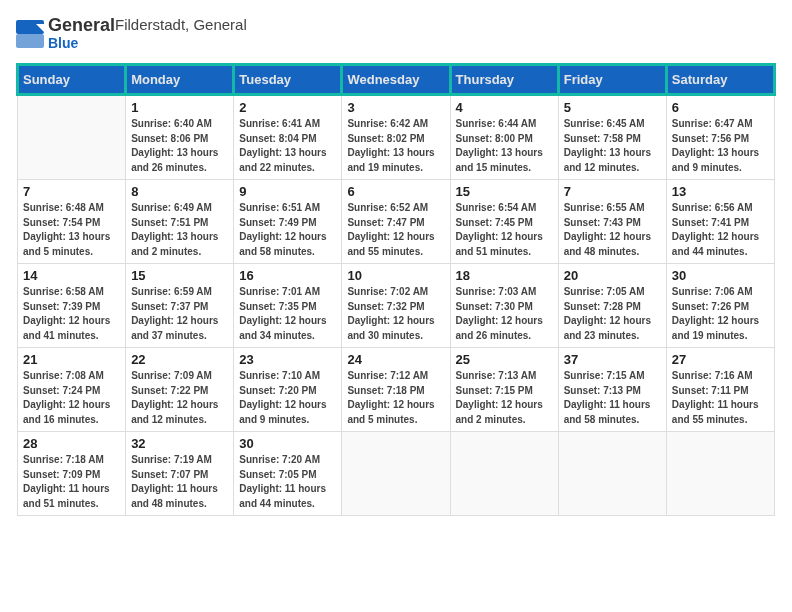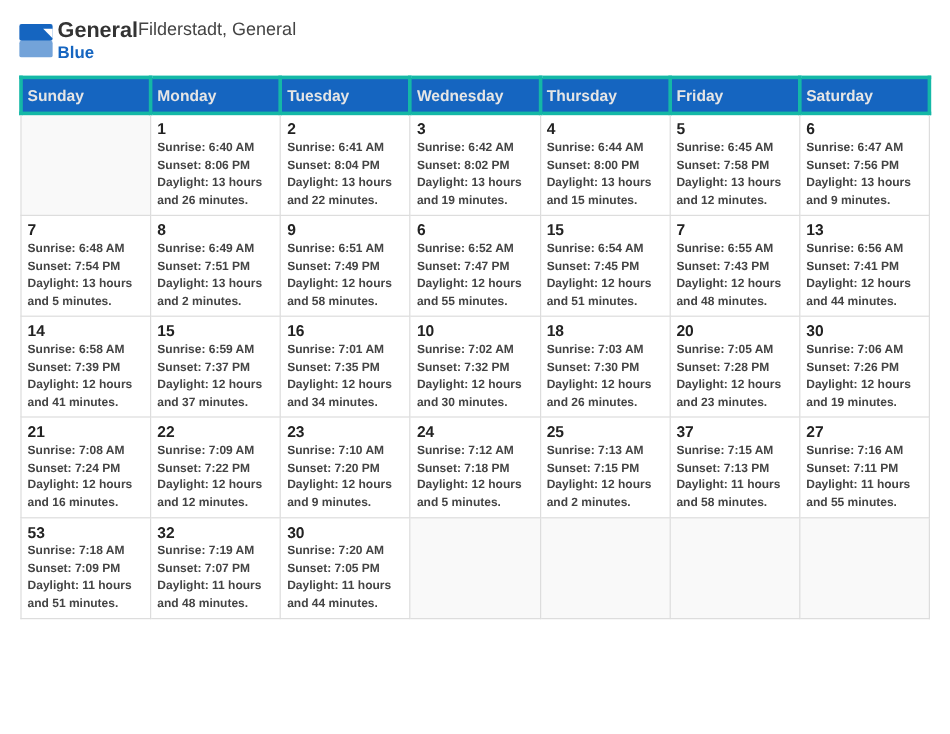--- a/index.html
+++ b/index.html
@@ -248,7 +248,7 @@
       </tr>
       <tr>
         <td>
-          <span class="day-number">53</span>
+          <span class="day-number">28</span>
           <div class="day-info">Sunrise: 7:18 AM<br>Sunset: 7:09 PM<br>Daylight: 11 hours<br>and 51 minutes.</div>
         </td>
         <td>

